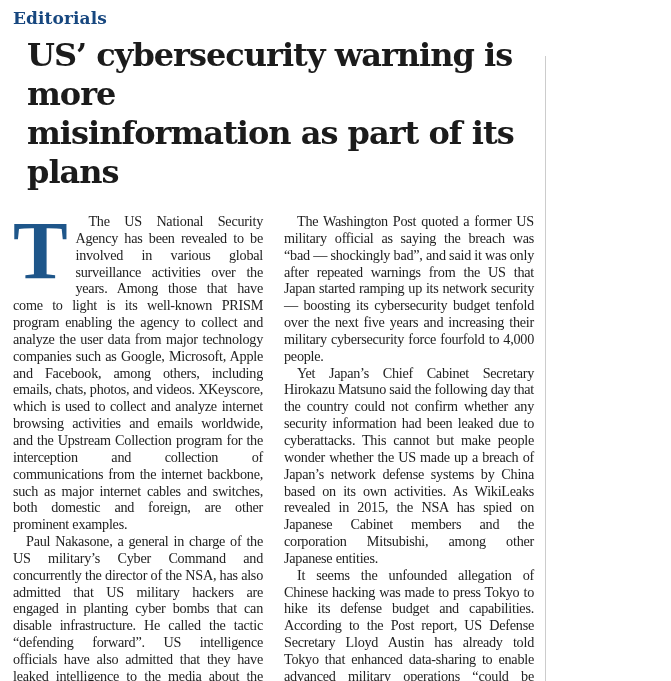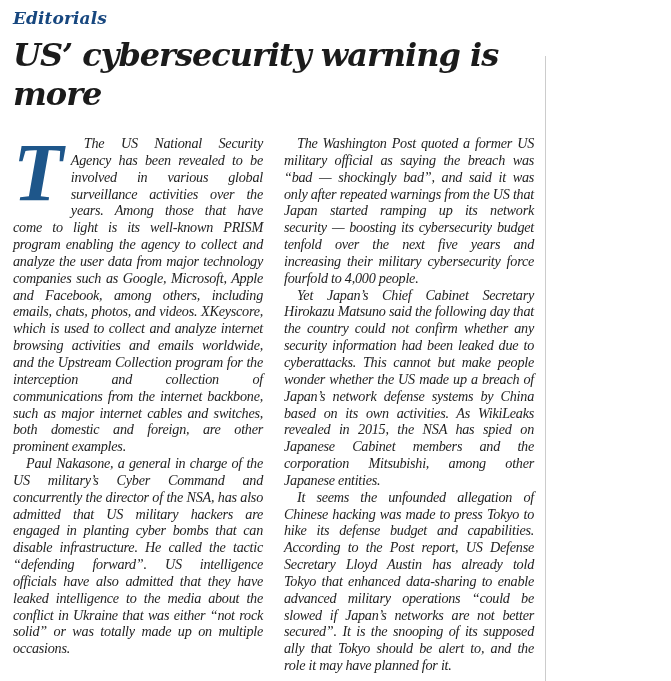--- a/index.html
+++ b/index.html
@@ -17,7 +17,6 @@
     height: 681px;
     box-sizing: border-box;
     padding: 8px 13px 0 13px;
-    font-style: italic;
   }
   .section-label {
     font-family: "DejaVu Serif", serif;

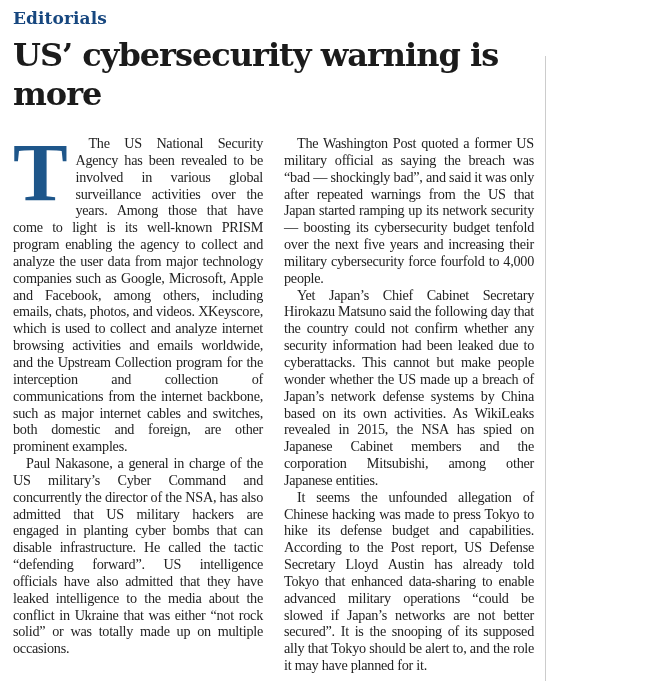--- a/index.html
+++ b/index.html
@@ -27,7 +27,7 @@
     letter-spacing: 0.1px;
   }
   .headline {
-    margin: 8px 0 0 0;
+    margin: 8px 0 0 14px;
     font-family: "DejaVu Serif", serif;
     font-weight: 700;
     font-size: 32px;

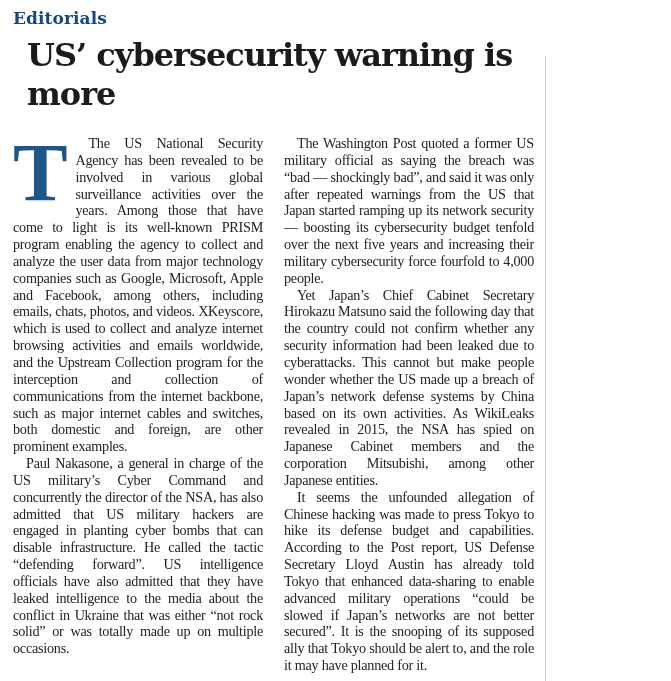--- a/index.html
+++ b/index.html
@@ -86,6 +86,7 @@
 
   <h1 class="headline">
     <span class="hl-line">US’ cybersecurity warning is more</span>
+    <span class="hl-line">misinformation as part of its plans</span>
   </h1>
 
   <div class="columns">

